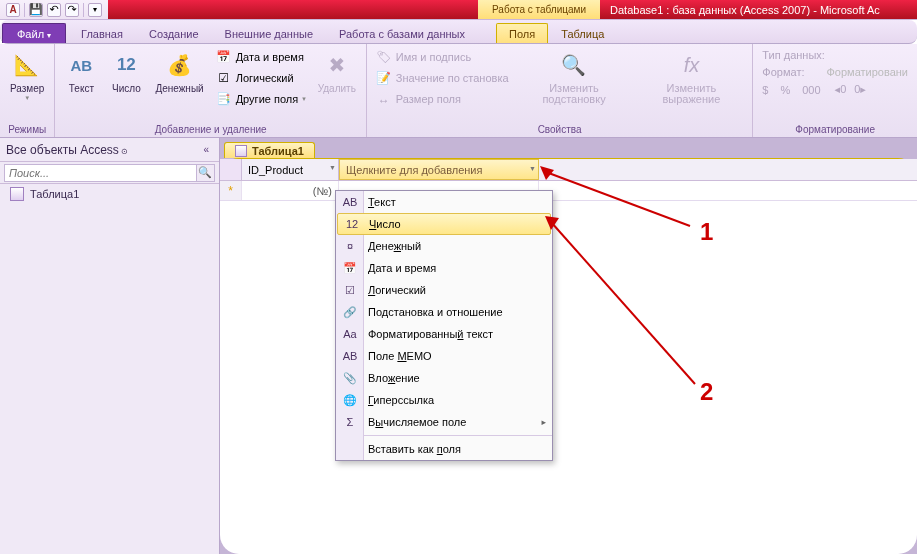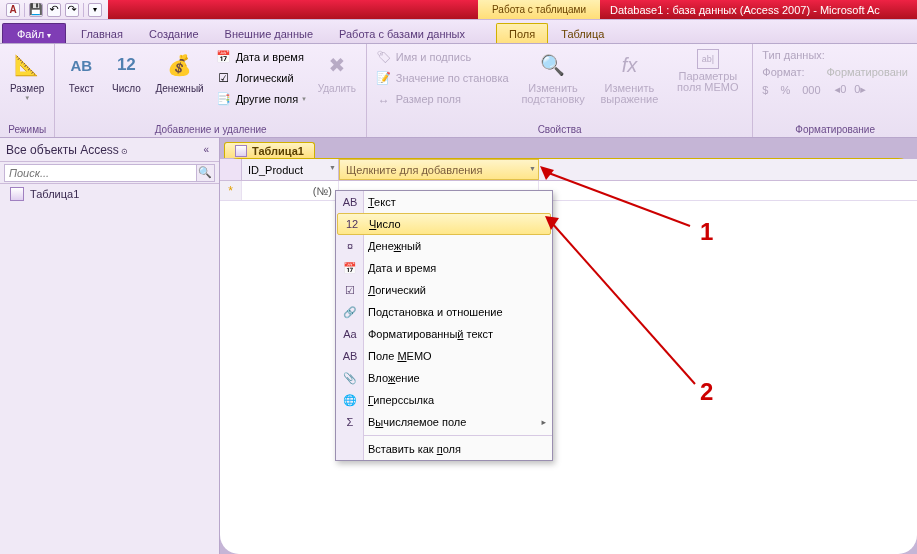--- a/index.html
+++ b/index.html
@@ -15,7 +15,7 @@
 .titlebar .app { flex:1; height:100%; background:linear-gradient(#e24,#b01020); color:#fff; display:flex; align-items:center; padding:0 10px; font-size:11px; white-space:nowrap; overflow:hidden; }
 
 
-.tabstrip { height:24px; display:flex; align-items:flex-end; padding-left:2px; background:linear-gradient(#f2e8fa,#e6d8ef); border-bottom:1px solid #b8a9cc; }
+.tabstrip { height:24px; display:flex; align-items:flex-end; padding-left:2px; background:linear-gradient(#f2e8fa,#e6d8ef); border-bottom:1px solid #b8a9cc;border-radius:8px; }
 .tabstrip .file { background:#7f3db5; color:#fff; padding:4px 14px 3px; border:1px solid #5a2a82; border-bottom:none; border-radius:2px 2px 0 0; margin-right:2px; position:relative; font-size:11px; }
 .tabstrip .file::after { content:"▾"; font-size:8px; margin-left:3px; }
 .tabstrip .tab { padding:4px 12px 3px; color:#5a3a7a; cursor:pointer; border:1px solid transparent; border-bottom:none; font-size:11px; }

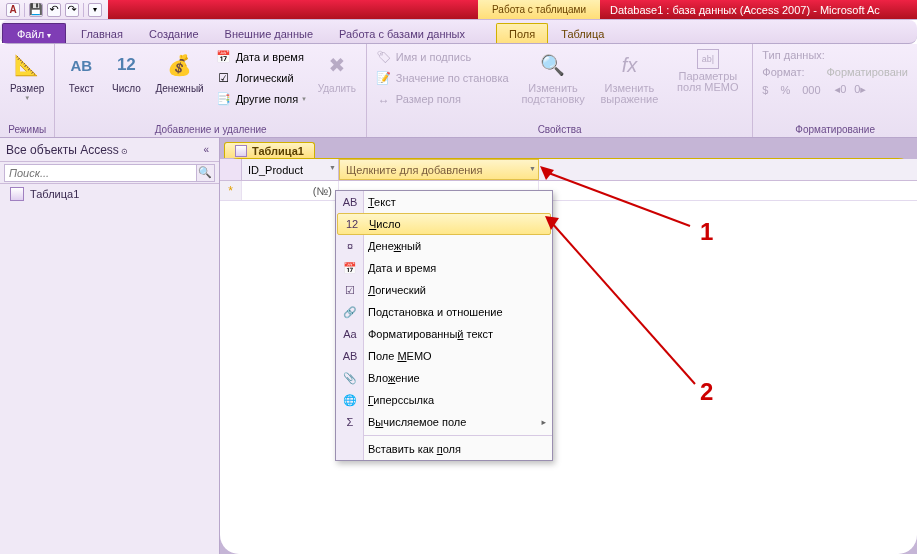--- a/index.html
+++ b/index.html
@@ -185,10 +185,6 @@
         <div class="ico" style="font-style:italic;">fx</div>
         <div class="lbl"><span>Изменить выражение</span></div>
       </div>
-      <div class="bigbtn disabled">
-        <div class="ico" style="border:1px solid #c0b0d0;width:22px;height:20px;font-size:9px;">ab|</div>
-        <div class="lbl"><span>Параметры поля MEMO</span></div>
-      </div>
     </div>
     <div class="group-label">Свойства</div>
   </div>

